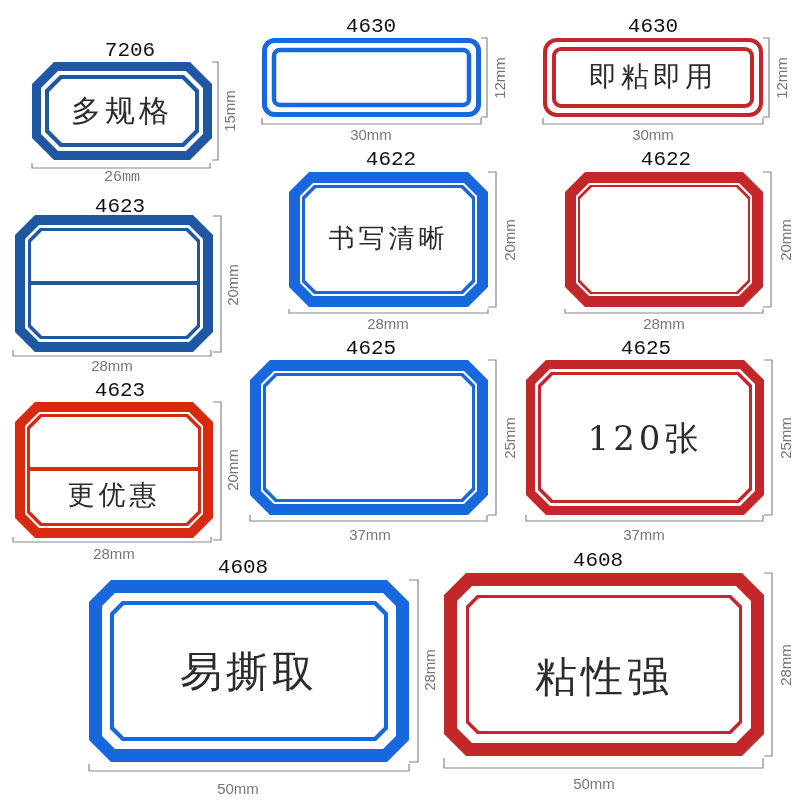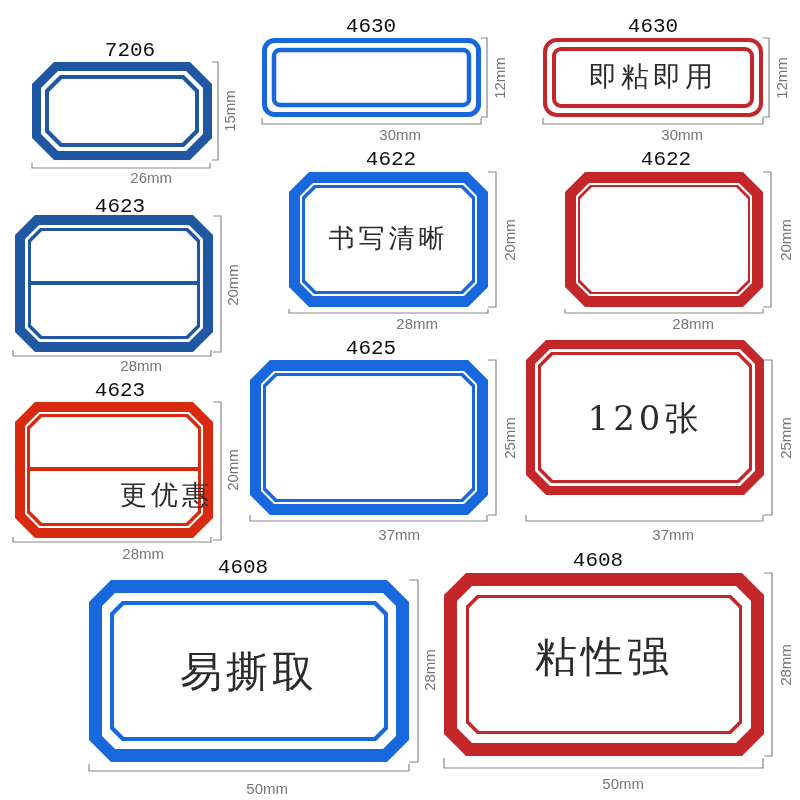--- a/index.html
+++ b/index.html
@@ -22,6 +22,7 @@
     <polygon points="28,13 152,13 167,28 167,70 152,85 28,85 13,70 13,28" fill="#1f57a3"></polygon>
     <polygon points="30,17 150,17 163,30 163,68 150,81 30,81 17,68 17,30" fill="#fff"></polygon>
   </svg>
+  <div class="txt" style="left:0;width:180px;top:30px;font-size:30px;line-height:38px;">多规格</div>
 </div>
 <svg style="position:absolute;left:0;top:0;" width="800" height="800">
   <g stroke="#888" stroke-width="1.2" fill="none">

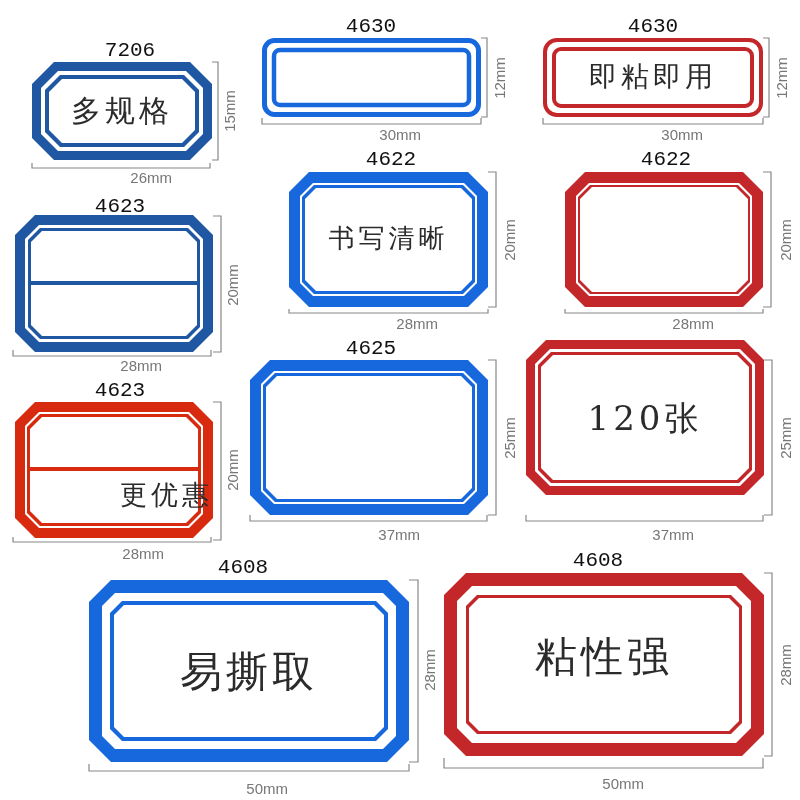--- a/index.html
+++ b/index.html
@@ -7,7 +7,7 @@
     .label { position: absolute; }
     .label svg { position: absolute; left: 0; top: 0; overflow: visible; }
     .code { position: absolute; font-size: 21px; color: #111; text-align: center; width: 120px; line-height: 22px; font-family: Liberation Mono, monospace; }
-    .dimw { position: absolute; font-size: 15px; color: #777; text-align: right; width: 100px; line-height: 16px; font-weight: 300; }
+    .dimw { position: absolute; font-size: 15px; color: #777; text-align: center; width: 100px; line-height: 16px; font-weight: 300; }
     .dimh { position: absolute; font-size: 15px; color: #777; line-height: 16px; transform: rotate(-90deg); transform-origin: center center; width: 60px; text-align: center; }
     .txt { position: absolute; color: #2b2b2b; text-align: center; white-space: nowrap; font-family: "DejaVu Serif", serif; letter-spacing: 4px; }
   </style>

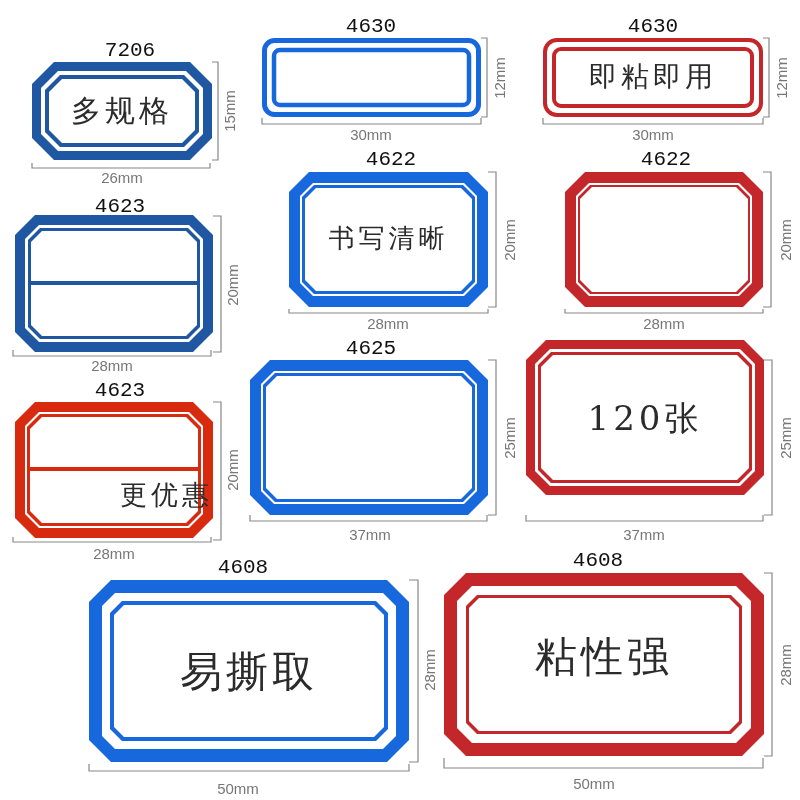--- a/index.html
+++ b/index.html
@@ -61,7 +61,7 @@
     <polyline points="764,573 772,573 772,756 764,756"></polyline>
   </g>
 </svg>
-<div class="dimw" style="left:72px;top:170px;">26mm</div>
+<div class="dimw" style="left:72px;top:170px;font-family:Liberation Mono, monospace;">26mm</div>
 <div class="dimh" style="left:200px;top:103px;">15mm</div>
 
 <div class="code" style="left:311px;top:16px;">4630</div>

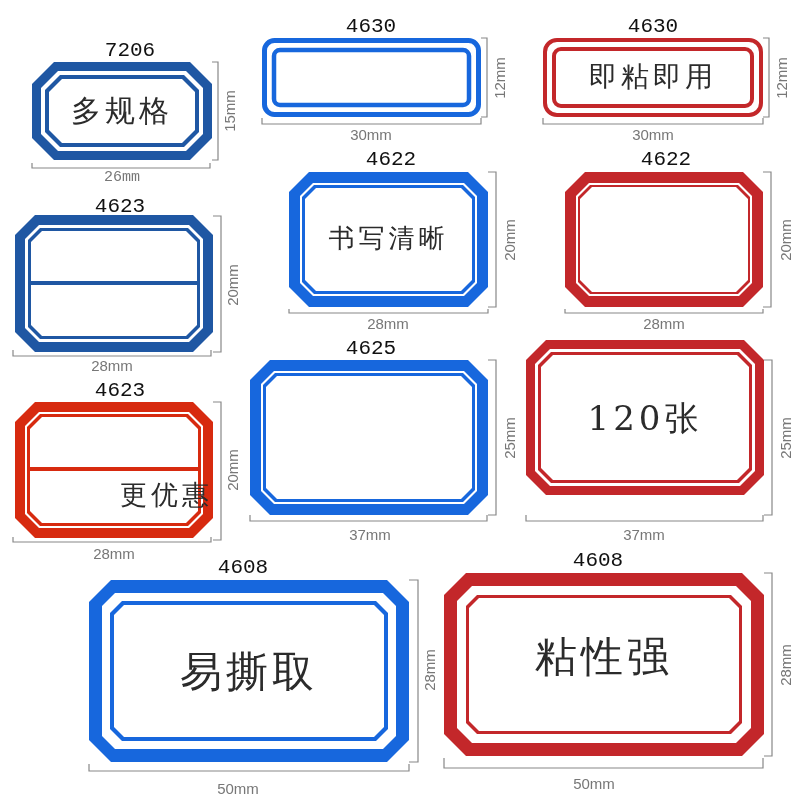--- a/index.html
+++ b/index.html
@@ -150,7 +150,7 @@
 <div class="dimh" style="left:480px;top:430px;">25mm</div>
 
 <div class="code" style="left:586px;top:338px;">4625</div>
-<div class="label" style="left:526px;top:340px;width:238px;height:155px;">
+<div class="label" style="left:526px;top:360px;width:238px;height:155px;">
   <svg width="238" height="155">
     <polygon points="20,0 218,0 238,20 238,135 218,155 20,155 0,135 0,20" fill="#c3272a"></polygon>
     <polygon points="24,9 214,9 229,24 229,131 214,146 24,146 9,131 9,24" fill="#fff"></polygon>

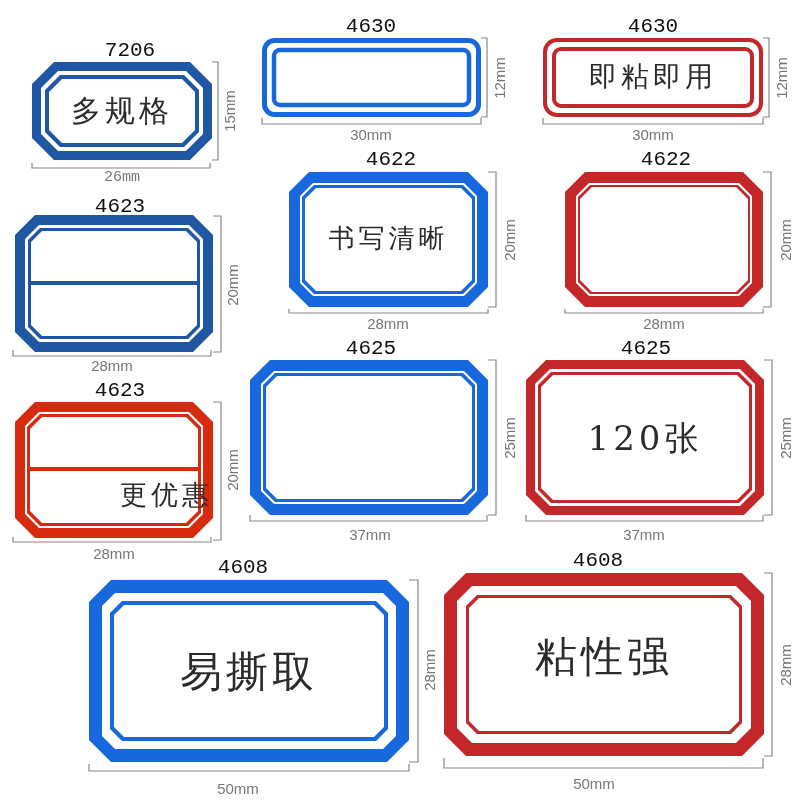--- a/index.html
+++ b/index.html
@@ -132,7 +132,7 @@
     <polygon points="27,15 171,15 183,27 183,109 171,121 27,121 15,109 15,27" fill="#fff"></polygon>
     <rect x="14" y="65" width="170" height="4" fill="#d72a0f"></rect>
   </svg>
-  <div class="txt" style="left:0;width:198px;top:76px;font-size:27px;line-height:34px;text-align:right;">更优惠</div>
+  <div class="txt" style="left:0;width:198px;top:76px;font-size:27px;line-height:34px;">更优惠</div>
 </div>
 <div class="dimw" style="left:64px;top:546px;">28mm</div>
 <div class="dimh" style="left:203px;top:462px;">20mm</div>

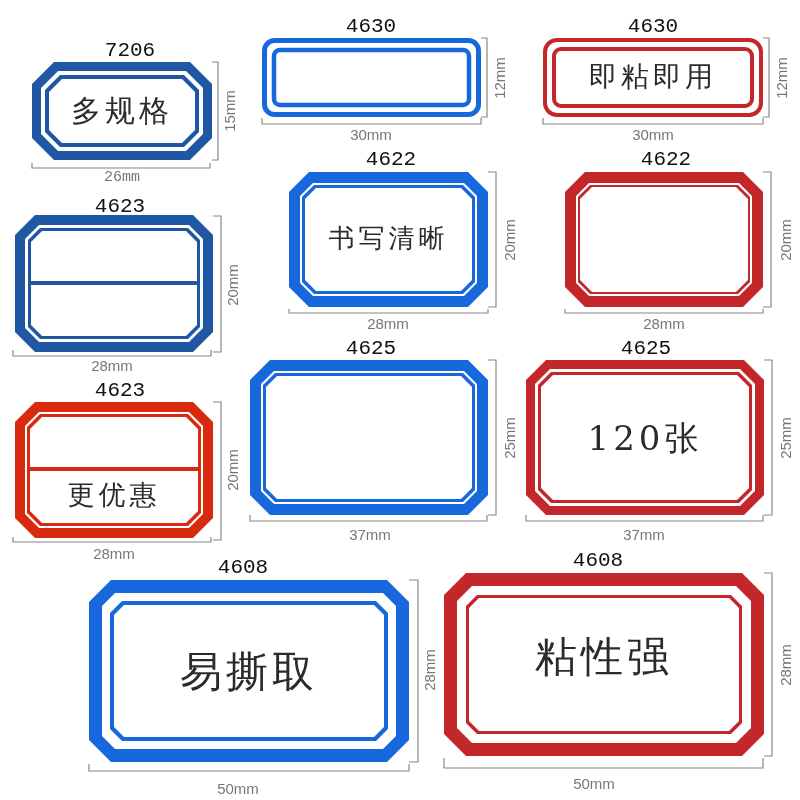--- a/index.html
+++ b/index.html
@@ -183,7 +183,7 @@
     <polygon points="33,22 287,22 298,33 298,150 287,161 33,161 22,150 22,33" fill="#c3272a"></polygon>
     <polygon points="35,25 285,25 295,35 295,148 285,158 35,158 25,148 25,35" fill="#fff"></polygon>
   </svg>
-  <div class="txt" style="left:0;width:320px;top:60px;font-size:42px;line-height:48px;">粘性强</div>
+  <div class="txt" style="left:0;width:320px;top:80px;font-size:42px;line-height:48px;">粘性强</div>
 </div>
 <div class="dimw" style="left:544px;top:776px;">50mm</div>
 <div class="dimh" style="left:756px;top:657px;">28mm</div>

